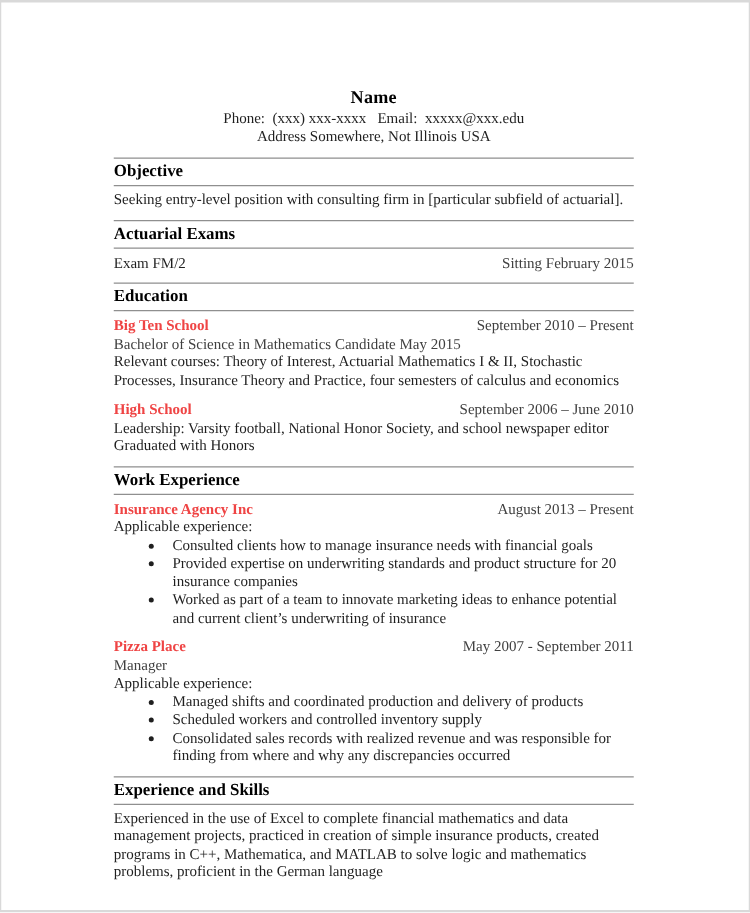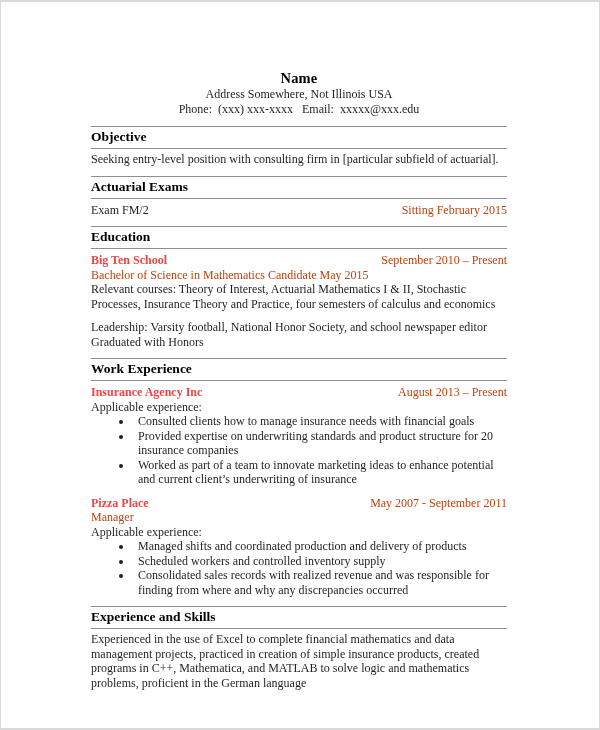--- a/index.html
+++ b/index.html
@@ -60,8 +60,8 @@
 
   <header class="id-block">
     <h1>Name</h1>
+    <p class="contact">Phone:  (xxx) xxx-xxxx   Email:  xxxxx@xxx.edu</p>
     <p class="contact">Address Somewhere, Not Illinois USA</p>
-    <p class="contact">Phone:  (xxx) xxx-xxxx   Email:  xxxxx@xxx.edu</p>
   </header>
 
   <section>

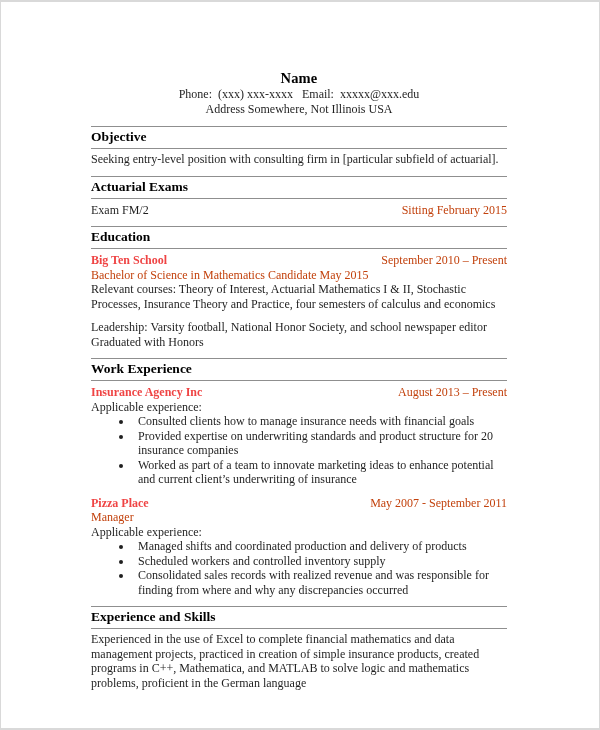--- a/index.html
+++ b/index.html
@@ -45,7 +45,7 @@
     margin-top: 4px;
     line-height: 14.5px;
   }
-  .muted { color: #c2410c; }
+  .muted { color: #404040; }
   .entry { margin-top: 4px; }
   .entry + .entry { margin-top: 9px; }
   .entry-line { line-height: 14.5px; }

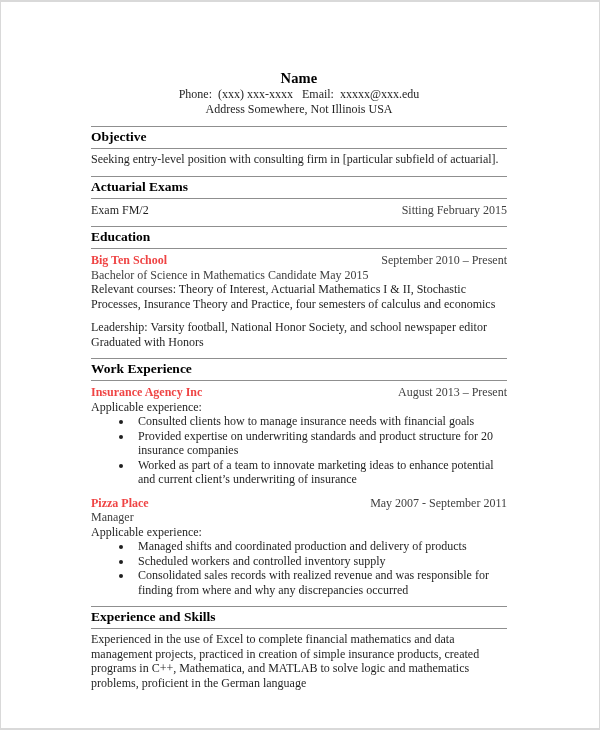--- a/index.html
+++ b/index.html
@@ -96,6 +96,10 @@
     </div>
 
     <div class="entry">
+      <div class="row" style="margin-top:0">
+        <span class="company">High School</span>
+        <span class="muted">September 2006 – June 2010</span>
+      </div>
       <div class="entry-line">Leadership: Varsity football, National Honor Society, and school newspaper editor</div>
       <div class="entry-line">Graduated with Honors</div>
     </div>

